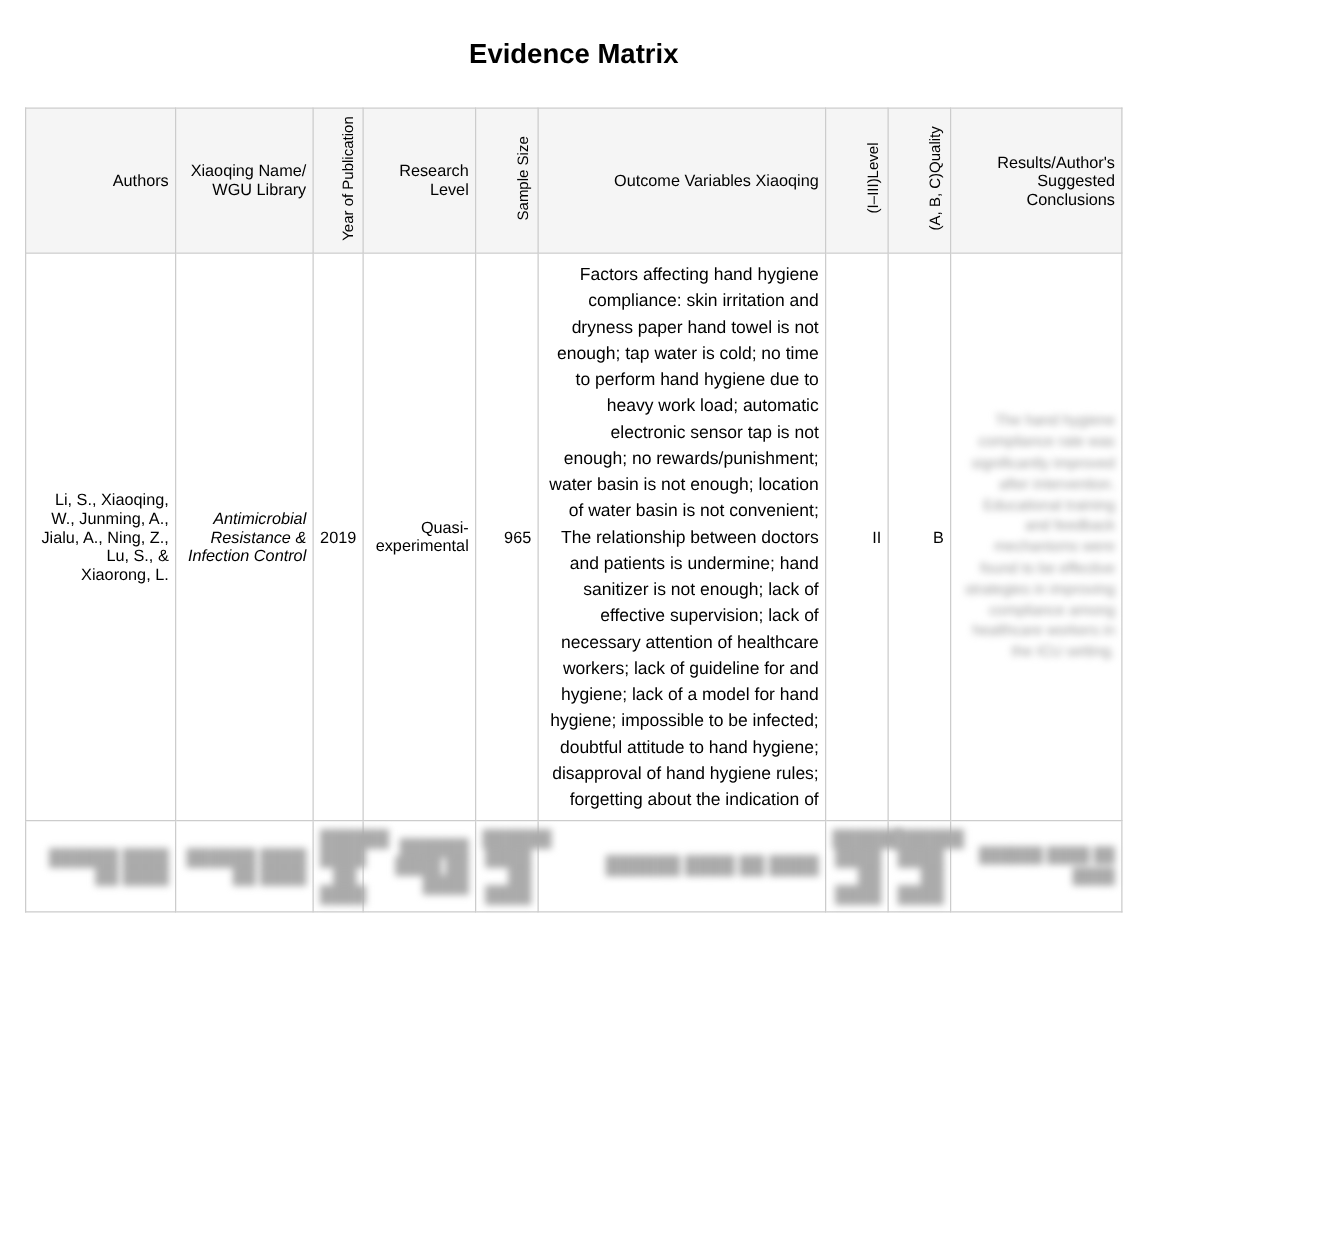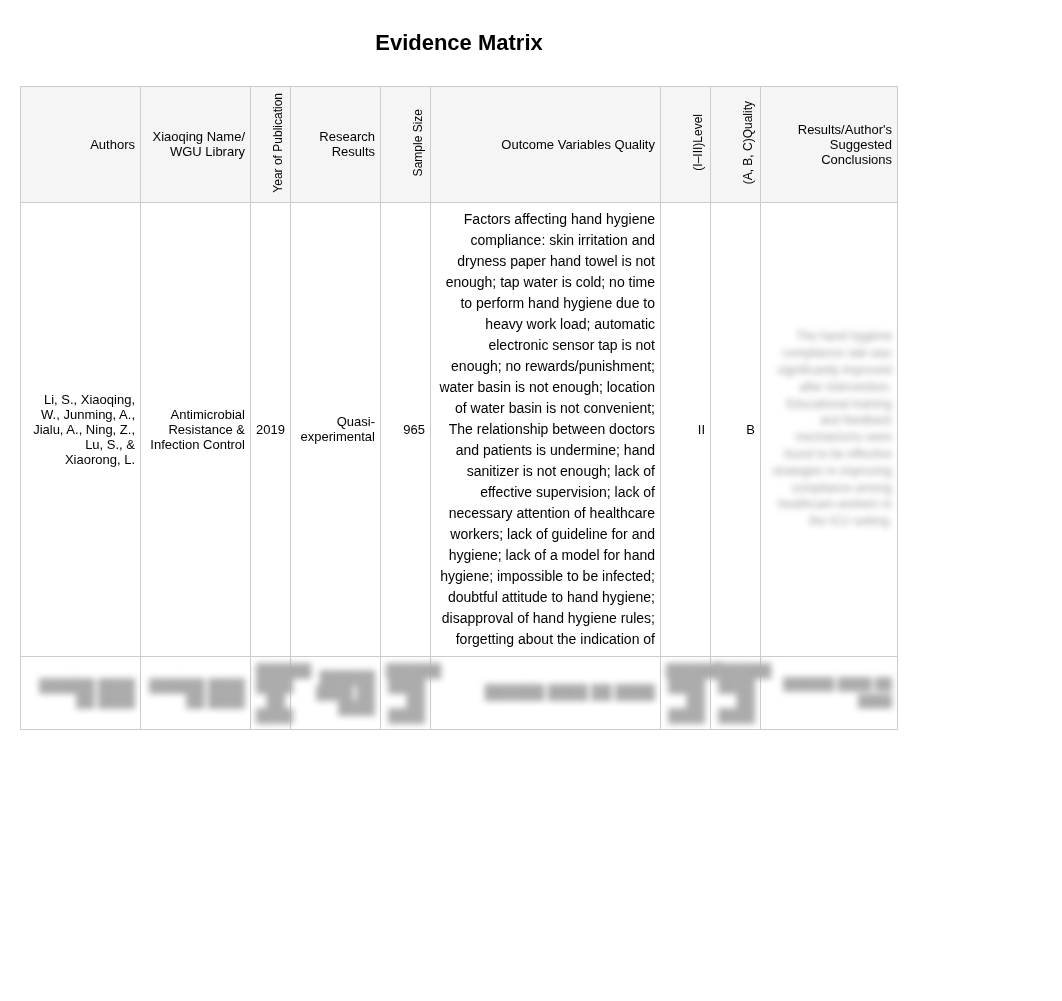--- a/index.html
+++ b/index.html
@@ -145,7 +145,7 @@
         <th class="th-year">
           <span>Year of Publication</span>
         </th>
-        <th class="th-research">Research Results</th>
+        <th class="th-research">Research Level</th>
         <th class="th-sample">
           <span>Sample Size</span>
         </th>

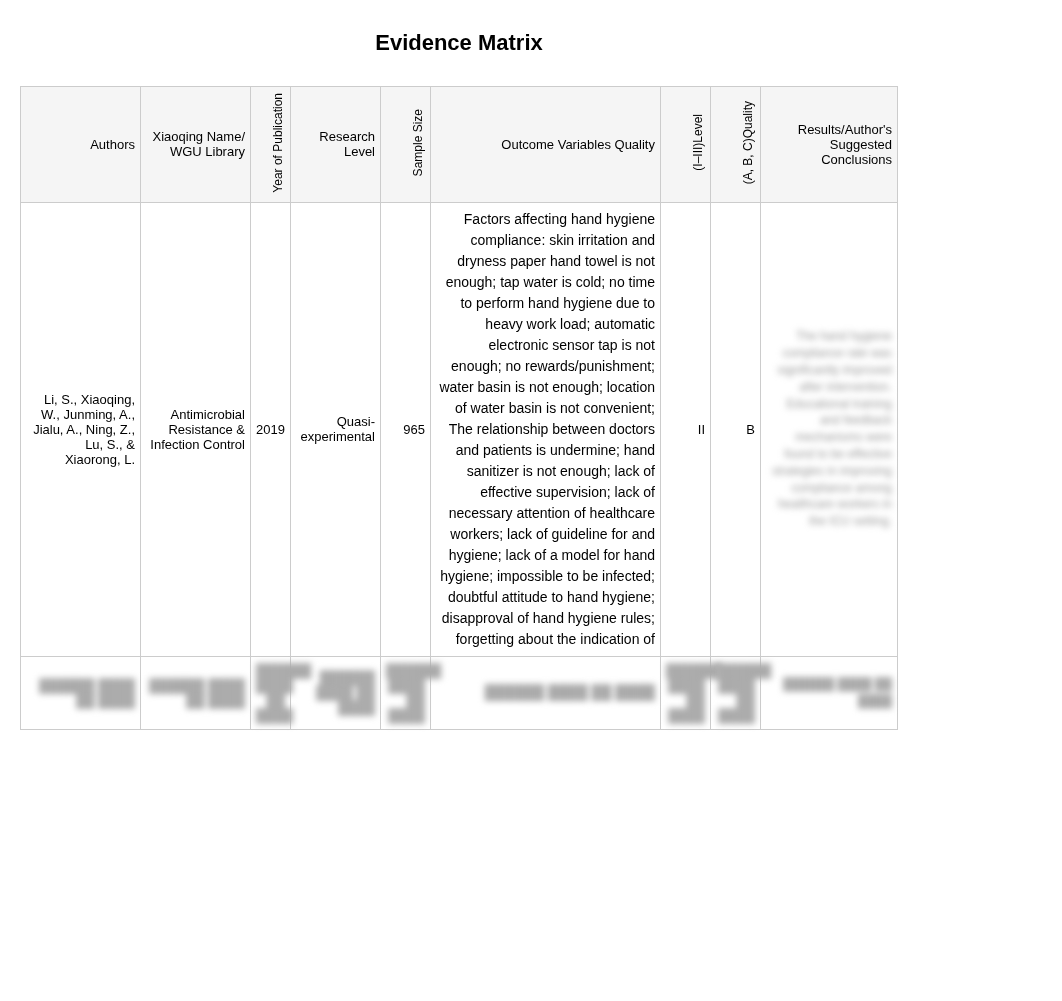--- a/index.html
+++ b/index.html
@@ -149,7 +149,7 @@
         <th class="th-sample">
           <span>Sample Size</span>
         </th>
-        <th class="th-outcome">Outcome Variables Quality</th>
+        <th class="th-outcome">Outcome Variables Xiaoqing</th>
         <th class="th-level">
           <span>(I–III)Level</span>
         </th>

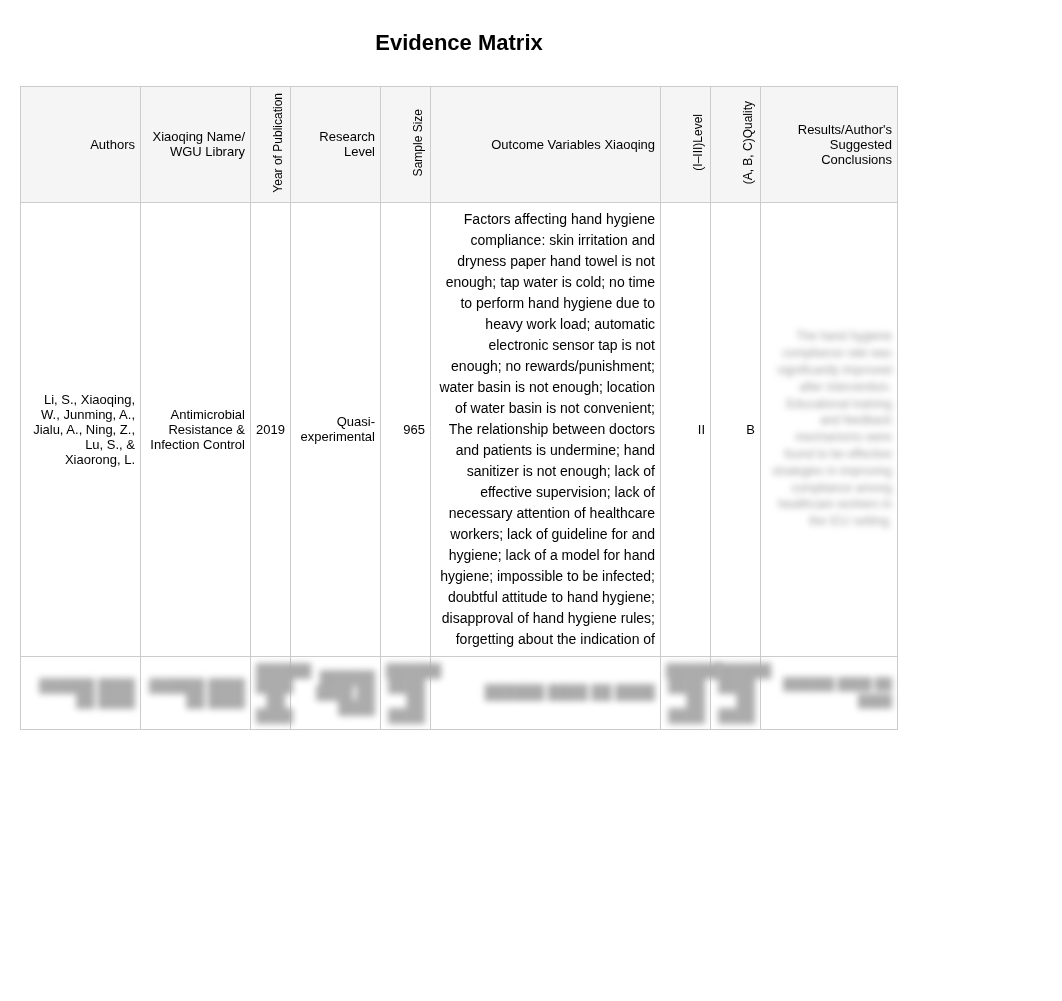--- a/index.html
+++ b/index.html
@@ -102,6 +102,7 @@
       text-align: left;
       vertical-align: top;
       padding: 8px 6px;
+      font-style: italic;
     }
     .td-outcome {
       text-align: justify;

